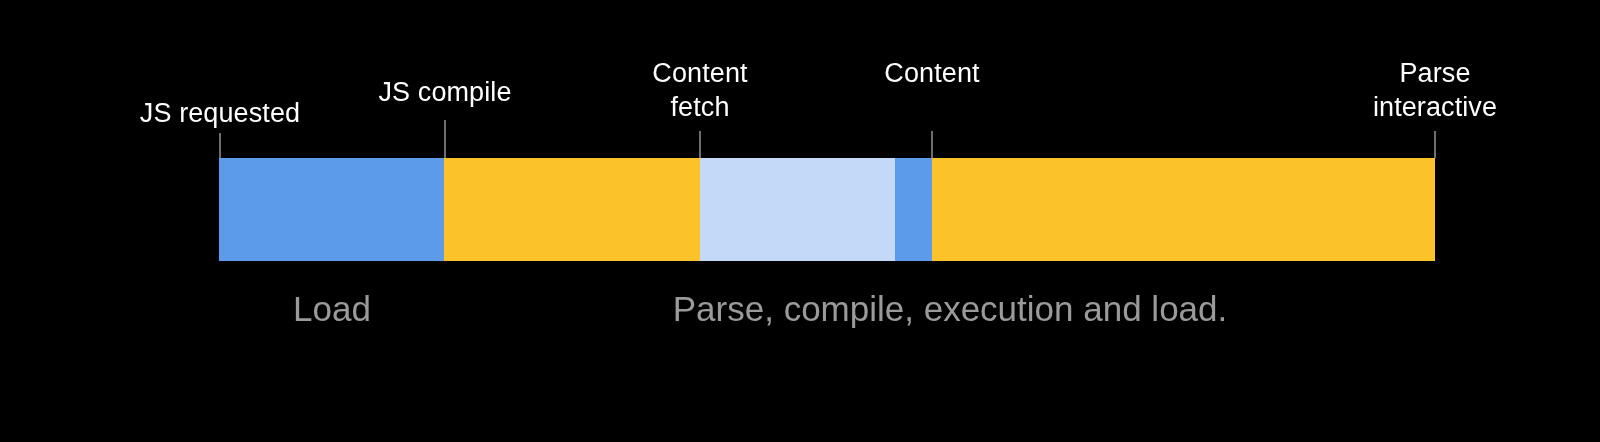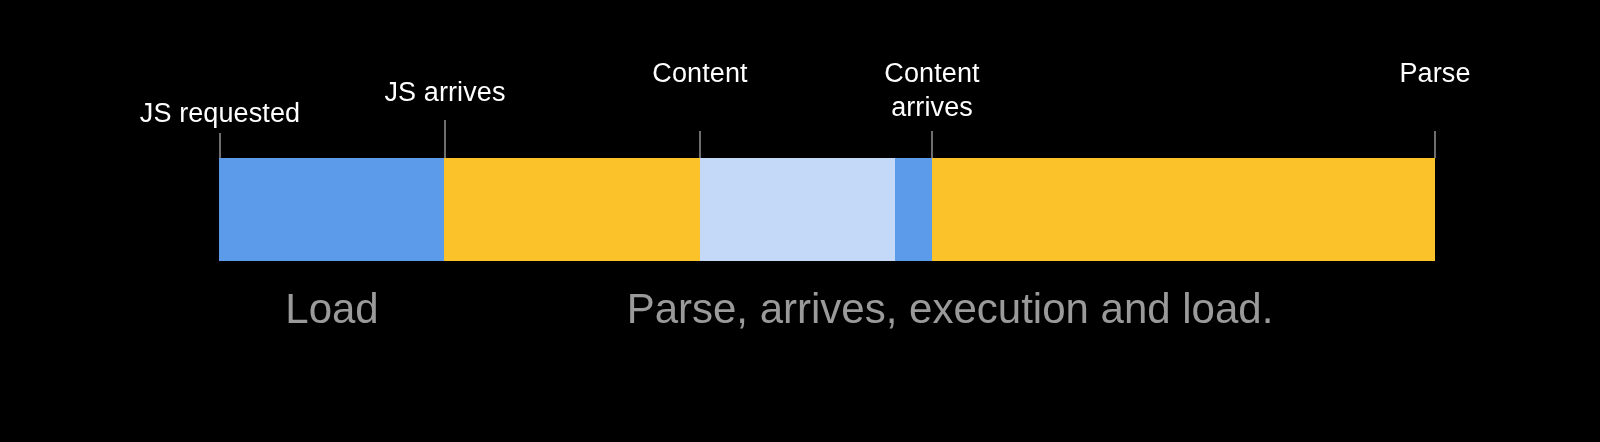--- a/index.html
+++ b/index.html
@@ -77,7 +77,7 @@
     <div class="tick" style="left:220px; top:133px; height:25px;"></div>
 
     <div class="marker" style="left:445px; top:75px;">
-      <span>JS arrives</span>
+      <span>JS compile</span>
       <span class="line2"></span>
     </div>
     <div class="tick" style="left:445px; top:120px; height:38px;"></div>

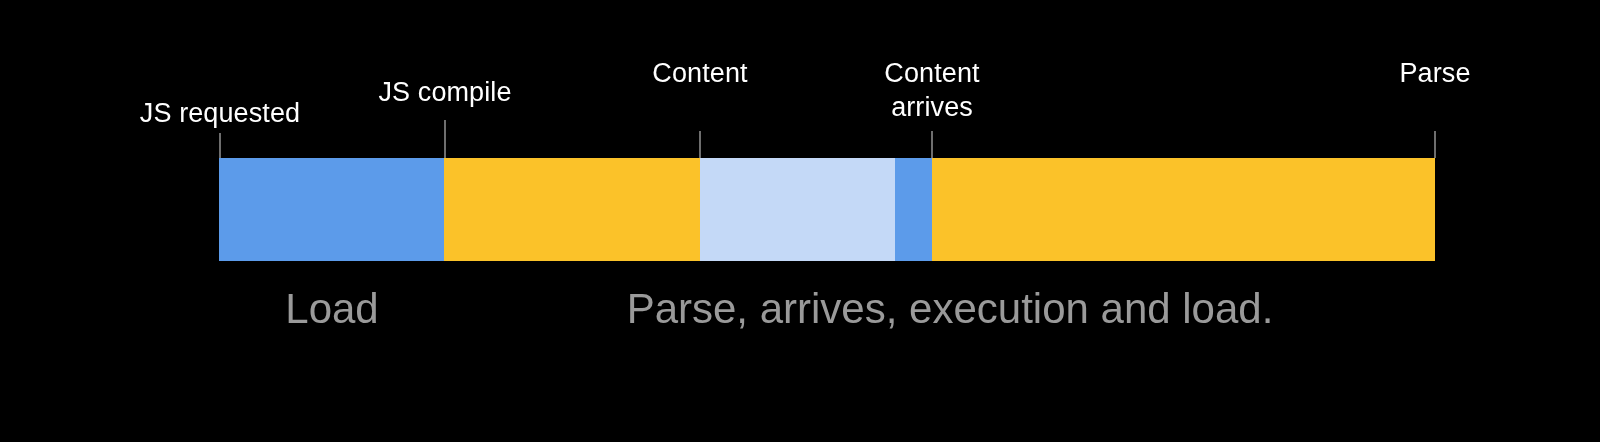--- a/index.html
+++ b/index.html
@@ -84,6 +84,7 @@
 
     <div class="marker" style="left:700px; top:56px;">
       <span>Content</span>
+      <span class="line2">fetch</span>
     </div>
     <div class="tick" style="left:700px; top:131px; height:27px;"></div>
 

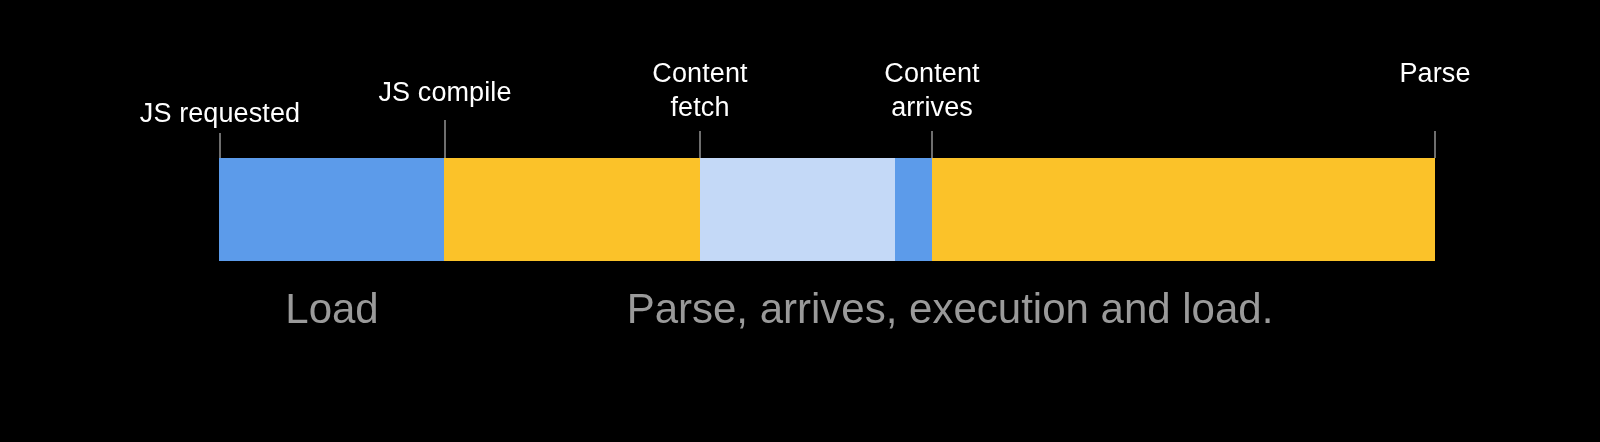--- a/index.html
+++ b/index.html
@@ -90,7 +90,6 @@
 
     <div class="marker" style="left:932px; top:56px;">
       <span>Content</span>
-      <span class="line2">arrives</span>
     </div>
     <div class="tick" style="left:932px; top:131px; height:27px;"></div>
 

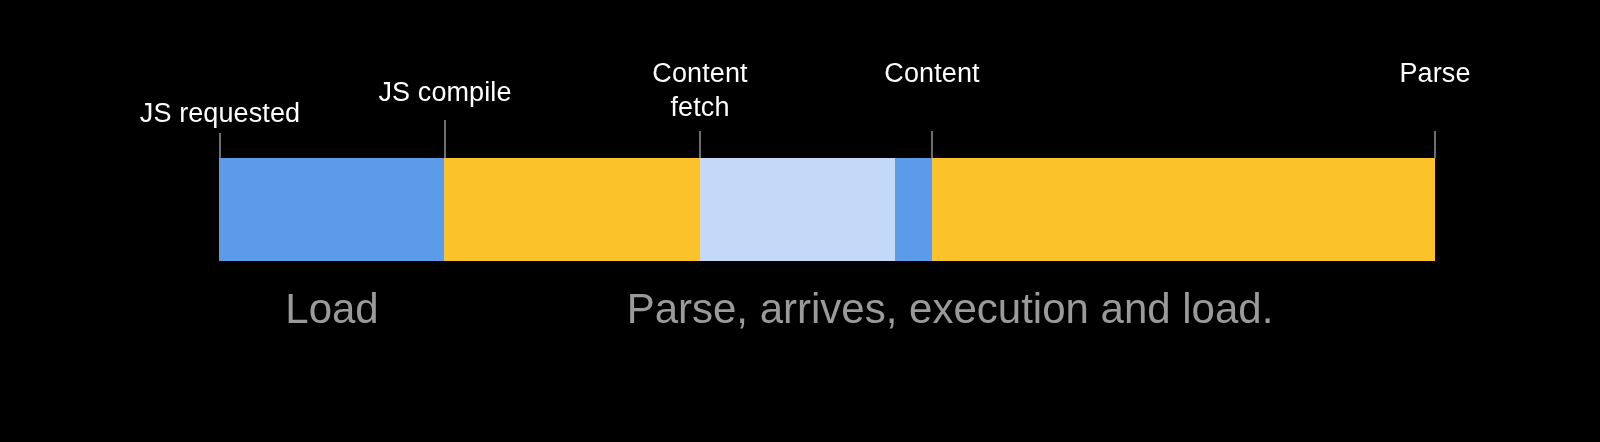--- a/index.html
+++ b/index.html
@@ -95,6 +95,7 @@
 
     <div class="marker" style="left:1435px; top:56px;">
       <span>Parse</span>
+      <span class="line2">interactive</span>
     </div>
     <div class="tick" style="left:1435px; top:131px; height:27px;"></div>
 

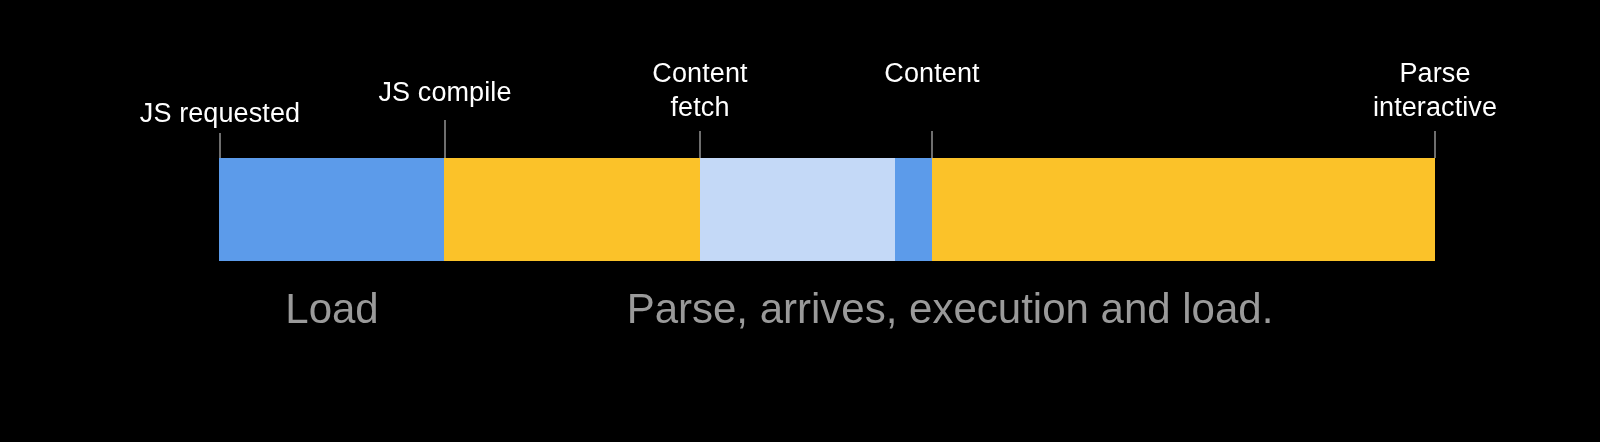--- a/index.html
+++ b/index.html
@@ -57,7 +57,7 @@
     position: absolute;
     transform: translateX(-50%);
     color: #9a9a9a;
-    font-size: 42px;
+    font-size: 35px;
     line-height: 42px;
     white-space: nowrap;
     text-align: center;

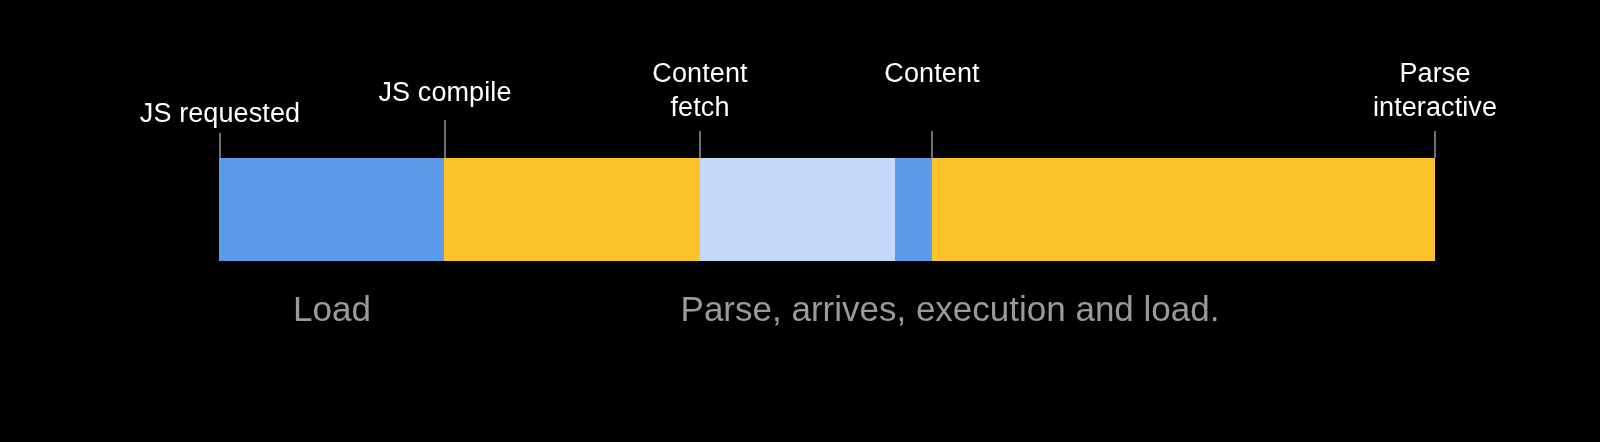--- a/index.html
+++ b/index.html
@@ -110,7 +110,7 @@
   </div>
 
   <div class="caption" style="left:332px; top:288px;">Load</div>
-  <div class="caption" style="left:950px; top:288px;">Parse, arrives, execution and load.</div>
+  <div class="caption" style="left:950px; top:288px;">Parse, compile, execution and load.</div>
 
 </div>
 

